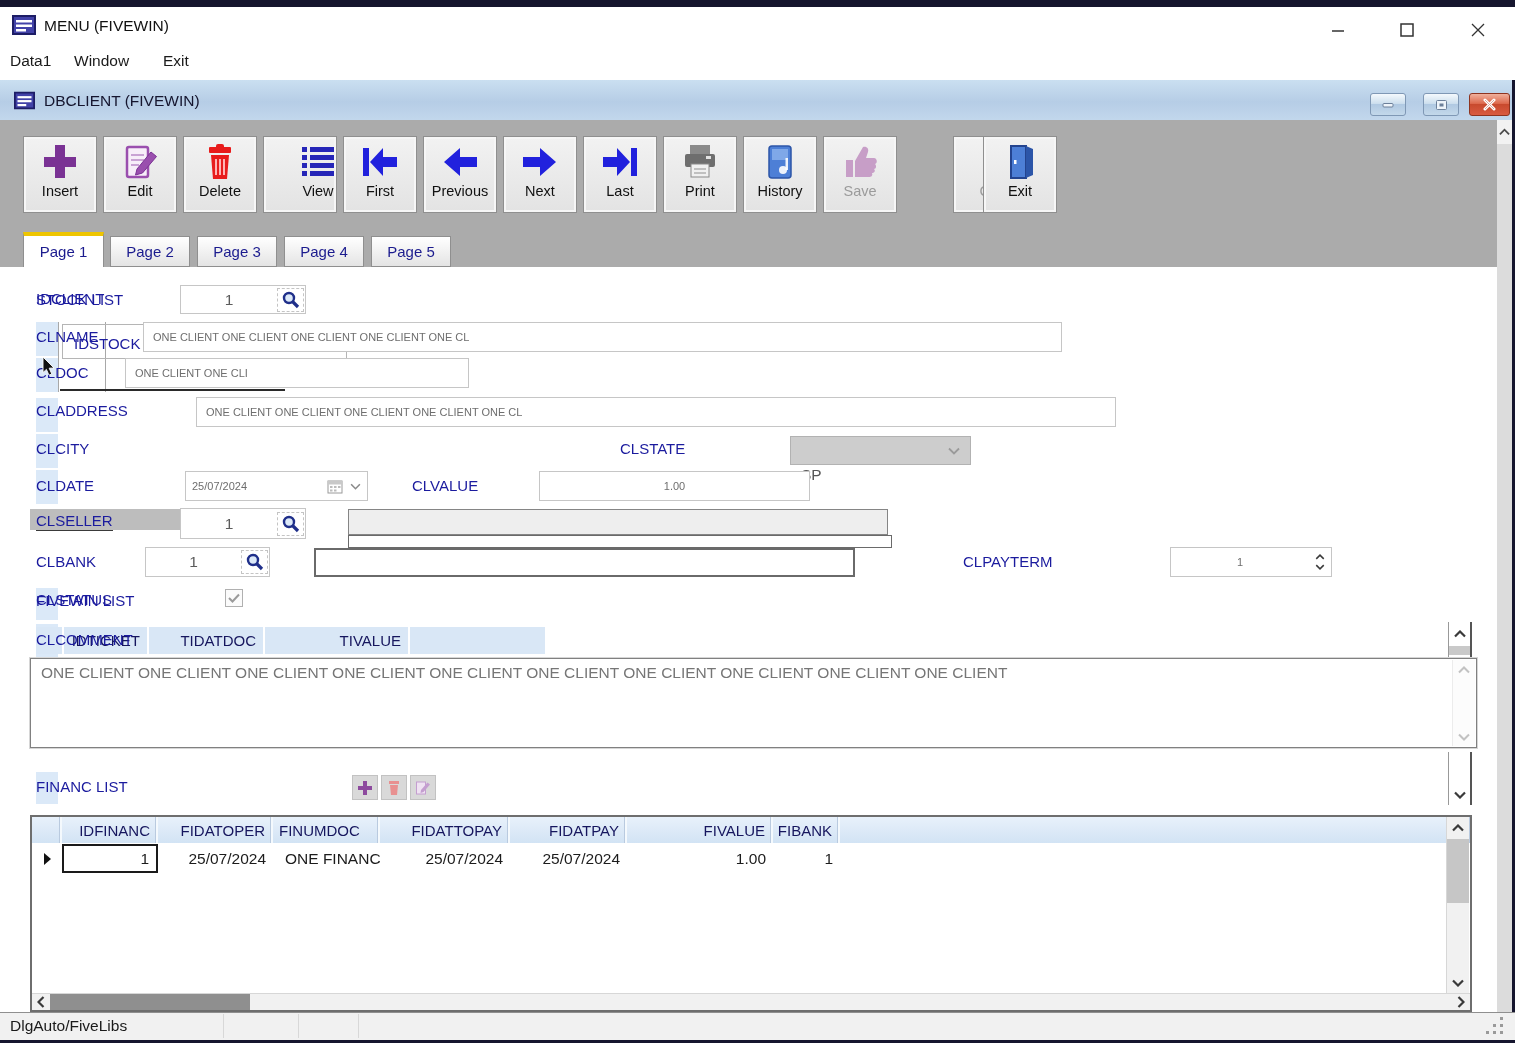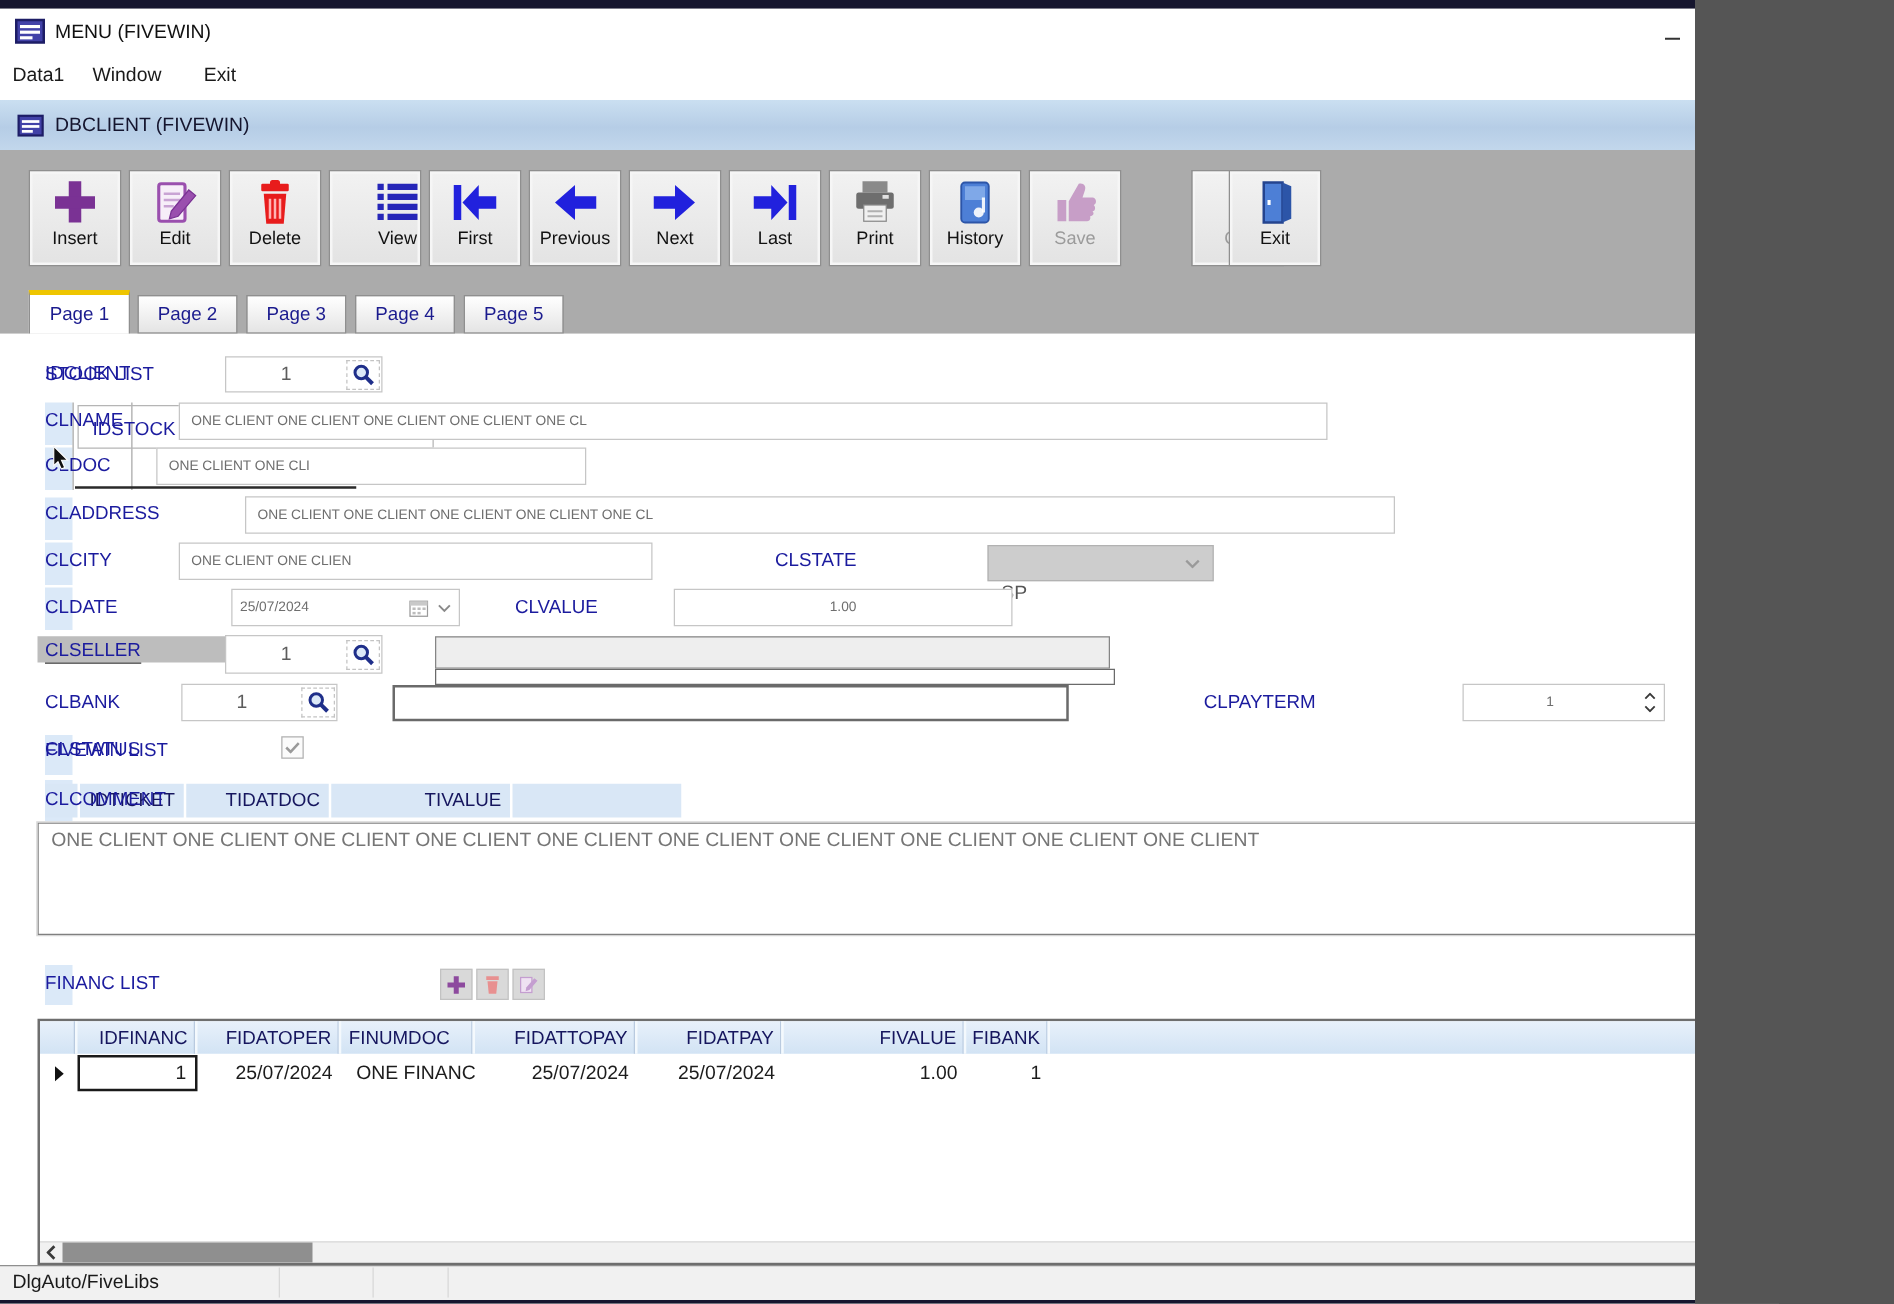--- a/index.html
+++ b/index.html
@@ -3,7 +3,7 @@
 <meta charset="utf-8">
 <style>
   html,body{margin:0;padding:0;background:#555;}
-  .screen{position:relative;width:1356px;height:1043px;background:#fff;overflow:hidden;
+  .screen{position:relative;width:1515px;height:1043px;background:#fff;overflow:hidden;
           font-family:"Liberation Sans",sans-serif;-webkit-font-smoothing:antialiased;}
   .abs{position:absolute;}
   .lbl{position:absolute;color:#1b1b9e;font-size:15px;white-space:nowrap;}

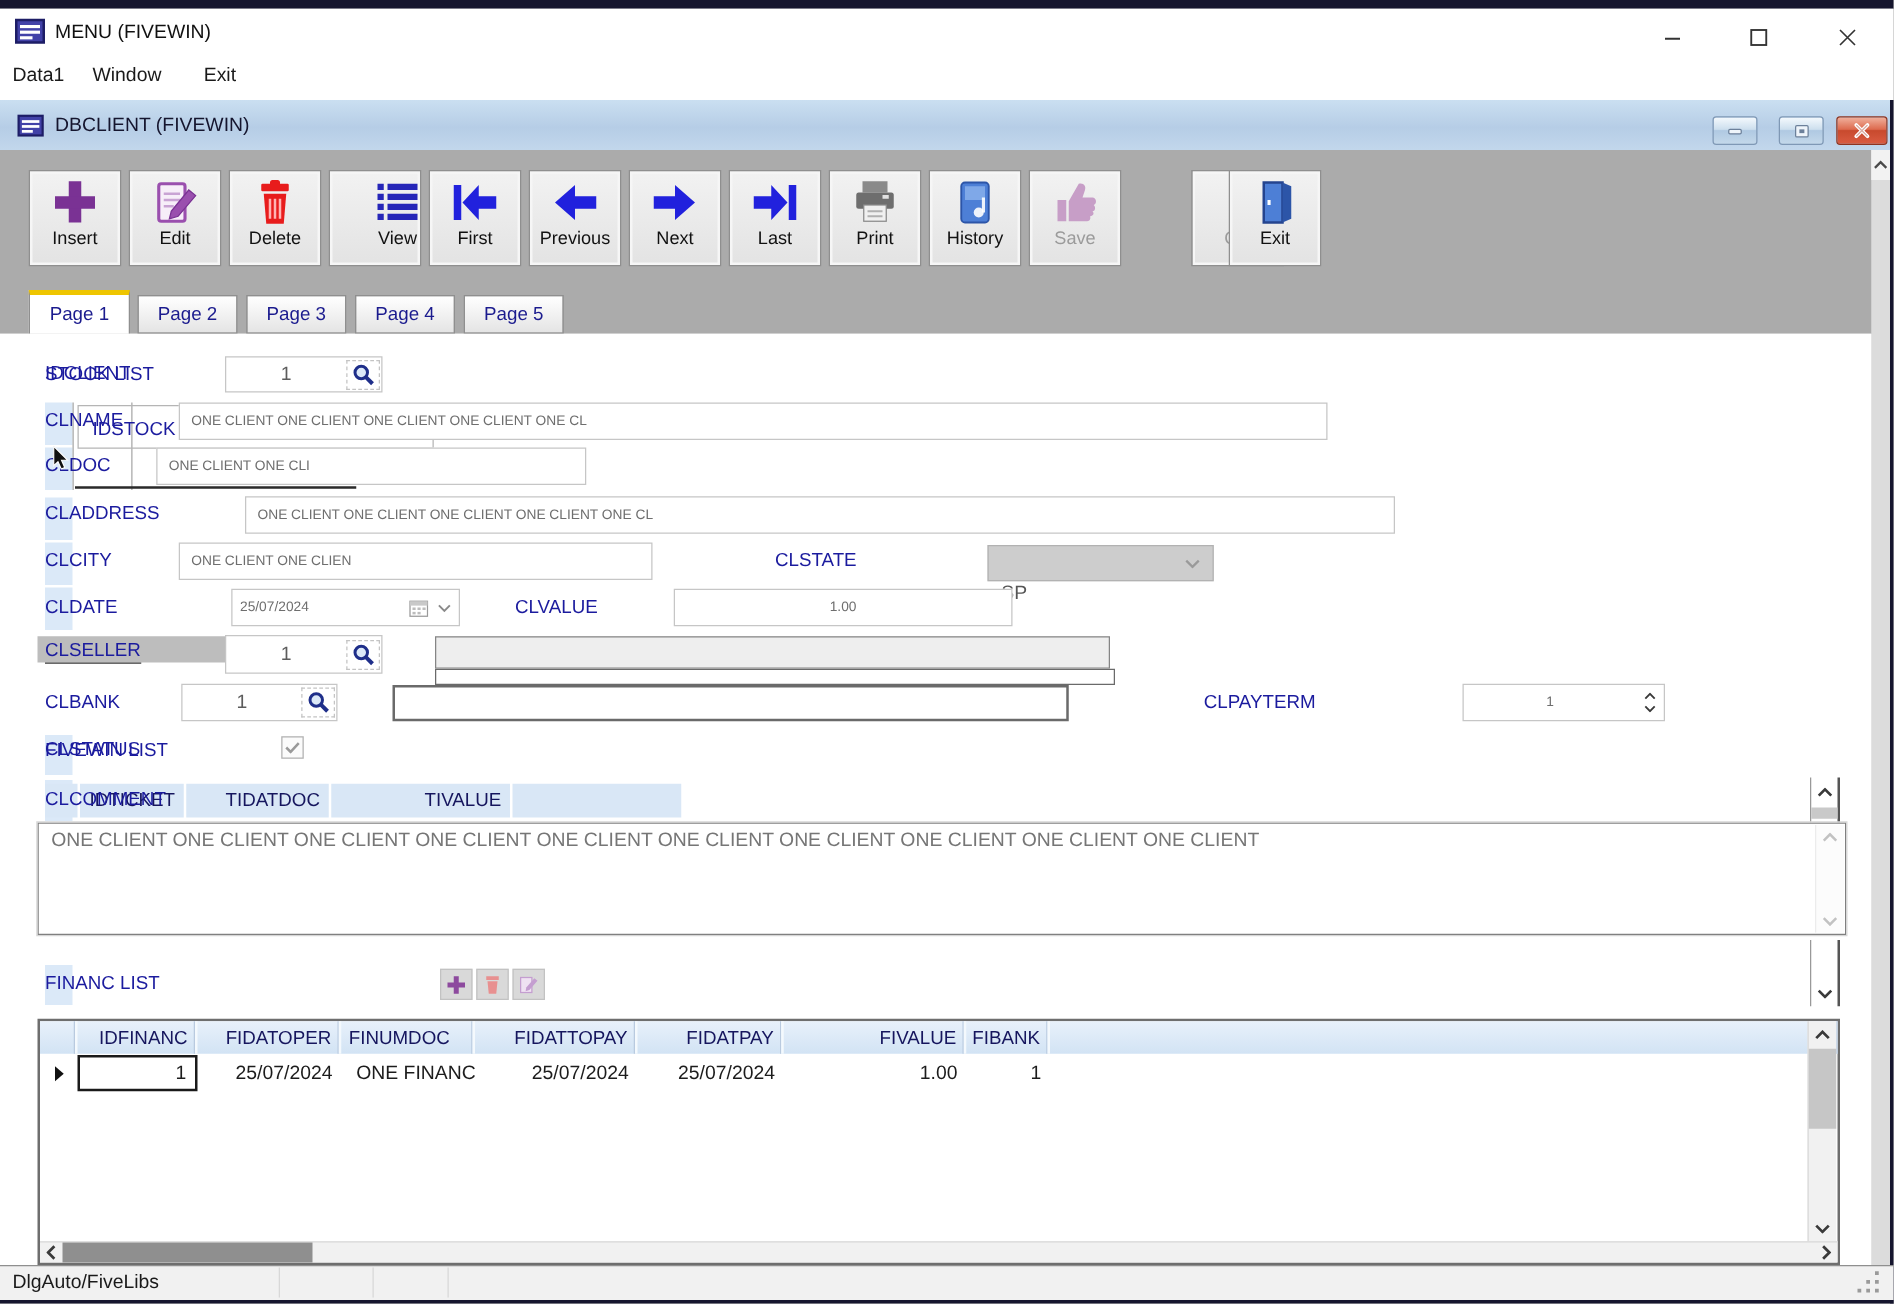--- a/index.html
+++ b/index.html
@@ -348,7 +348,6 @@
   <div class="inp" style="left:196px;top:397px;width:920px;height:30px;">ONE CLIENT ONE CLIENT ONE CLIENT ONE CLIENT ONE CL</div>
 
   <div class="lbl" style="left:36px;top:440px;">CLCITY</div>
-  <div class="inp" style="left:143px;top:434px;width:379px;height:30px;">ONE CLIENT ONE CLIEN</div>
   <div class="lbl" style="left:620px;top:440px;">CLSTATE</div>
   <div class="combo" style="left:790px;top:436px;width:181px;height:29px;">
     <span style="flex:1;margin-top:48px;">SP</span>

